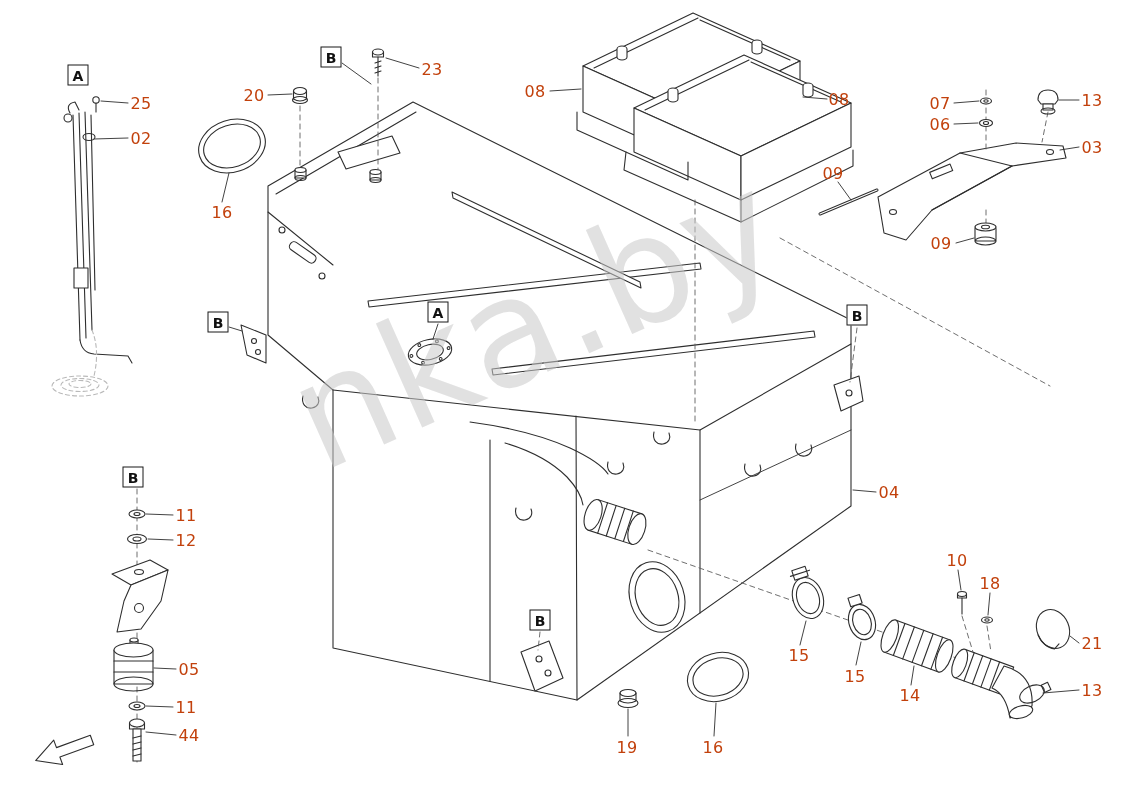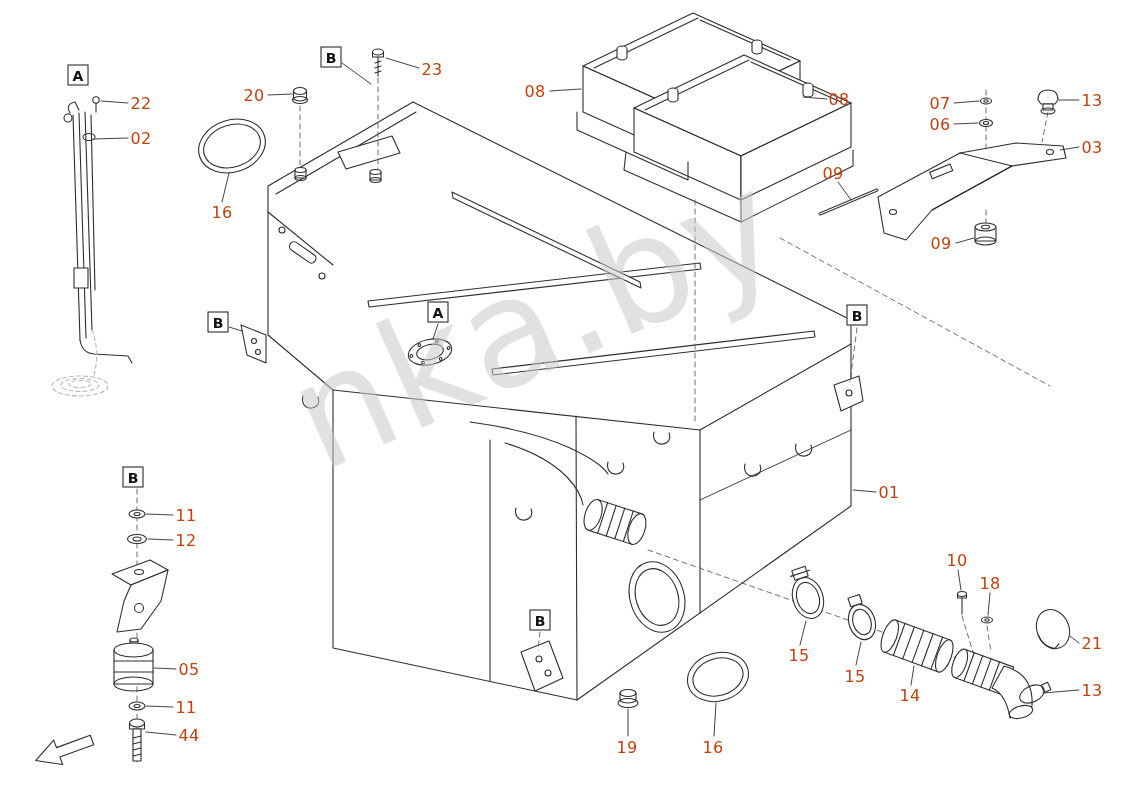--- a/index.html
+++ b/index.html
@@ -367,7 +367,7 @@
   <div class="refbox" style="left:133px;top:477px">B</div>
   <div class="refbox" style="left:540px;top:620px">B</div>
 
-  <div class="callout" style="left:141px;top:103px">22</div>
+  <div class="callout" style="left:141px;top:103px">25</div>
   <div class="callout" style="left:141px;top:138px">02</div>
   <div class="callout" style="left:222px;top:212px">16</div>
   <div class="callout" style="left:254px;top:95px">20</div>

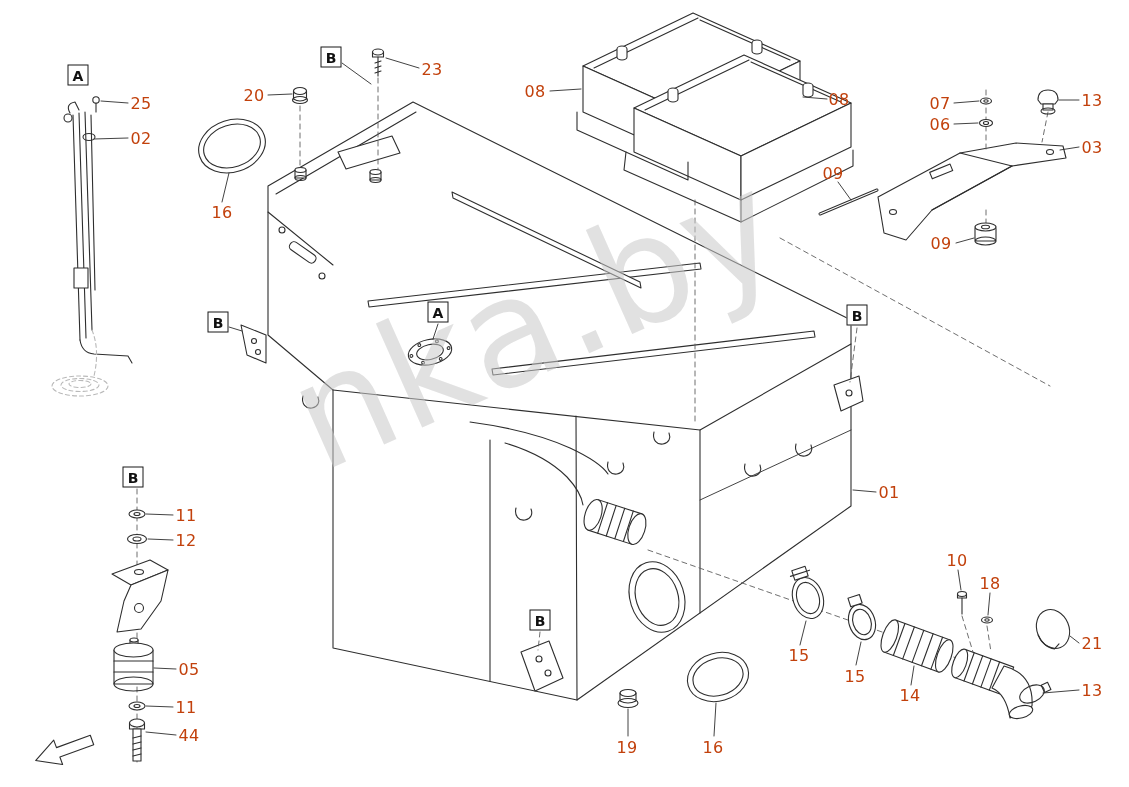--- a/index.html
+++ b/index.html
@@ -380,7 +380,7 @@
   <div class="callout" style="left:1092px;top:147px">03</div>
   <div class="callout" style="left:833px;top:173px">09</div>
   <div class="callout" style="left:941px;top:243px">09</div>
-  <div class="callout" style="left:889px;top:492px">01</div>
+  <div class="callout" style="left:889px;top:492px">04</div>
   <div class="callout" style="left:186px;top:515px">11</div>
   <div class="callout" style="left:186px;top:540px">12</div>
   <div class="callout" style="left:189px;top:669px">05</div>

